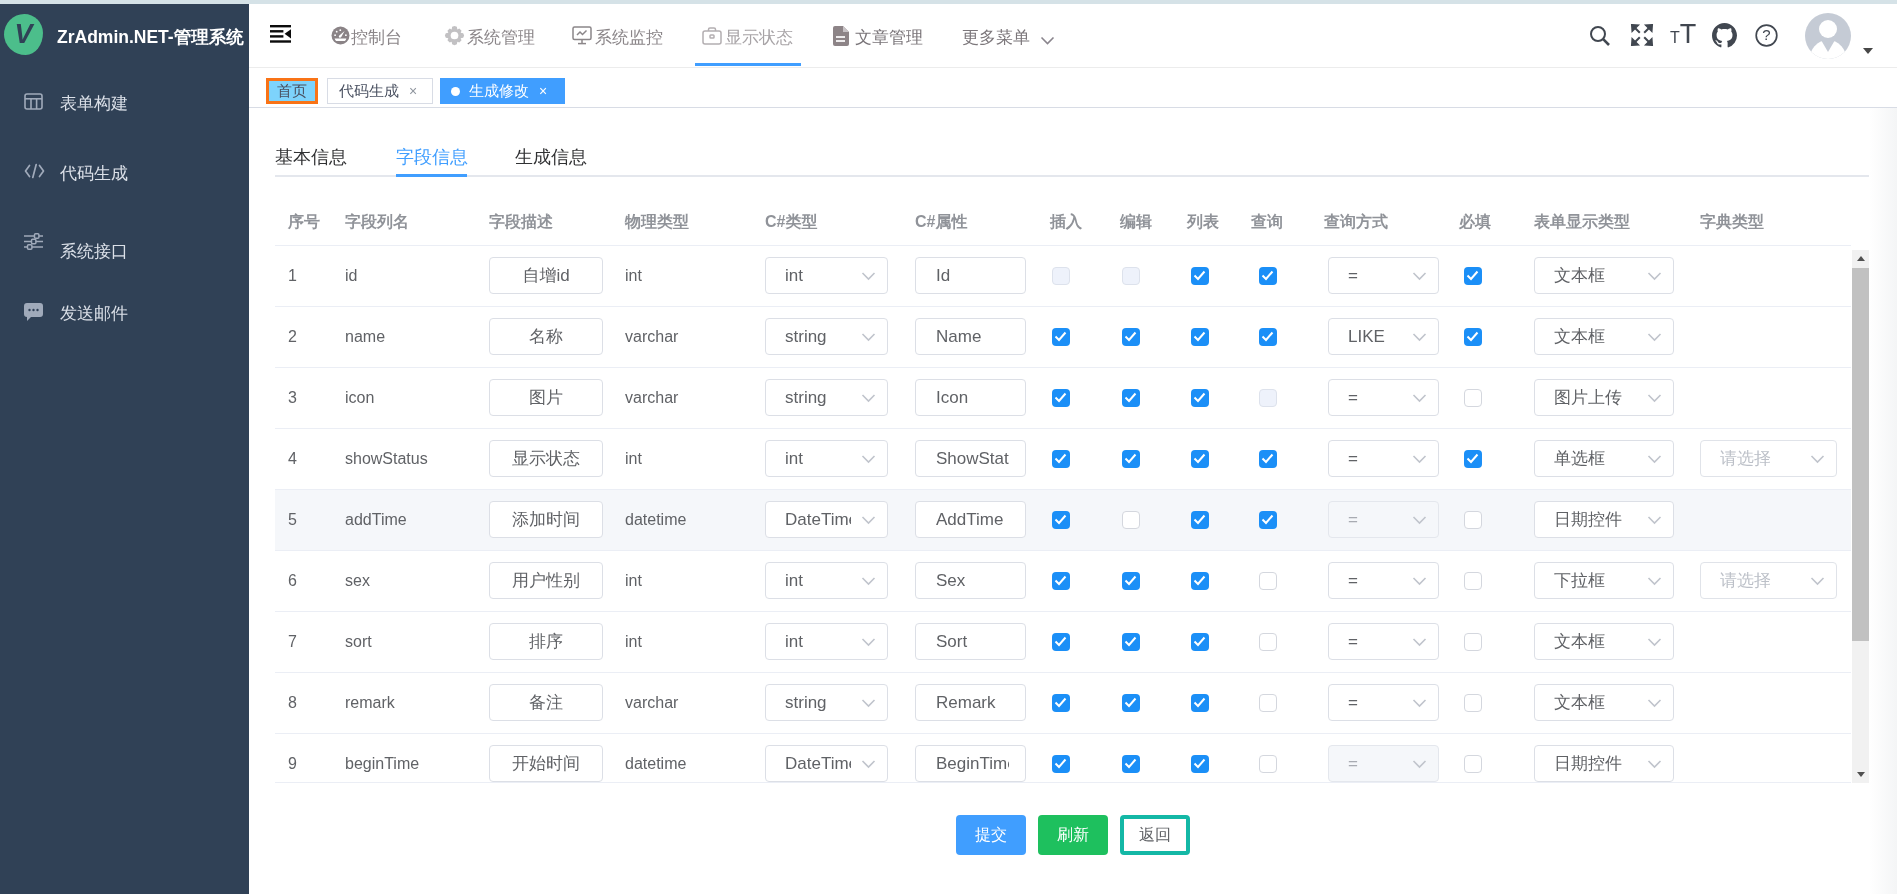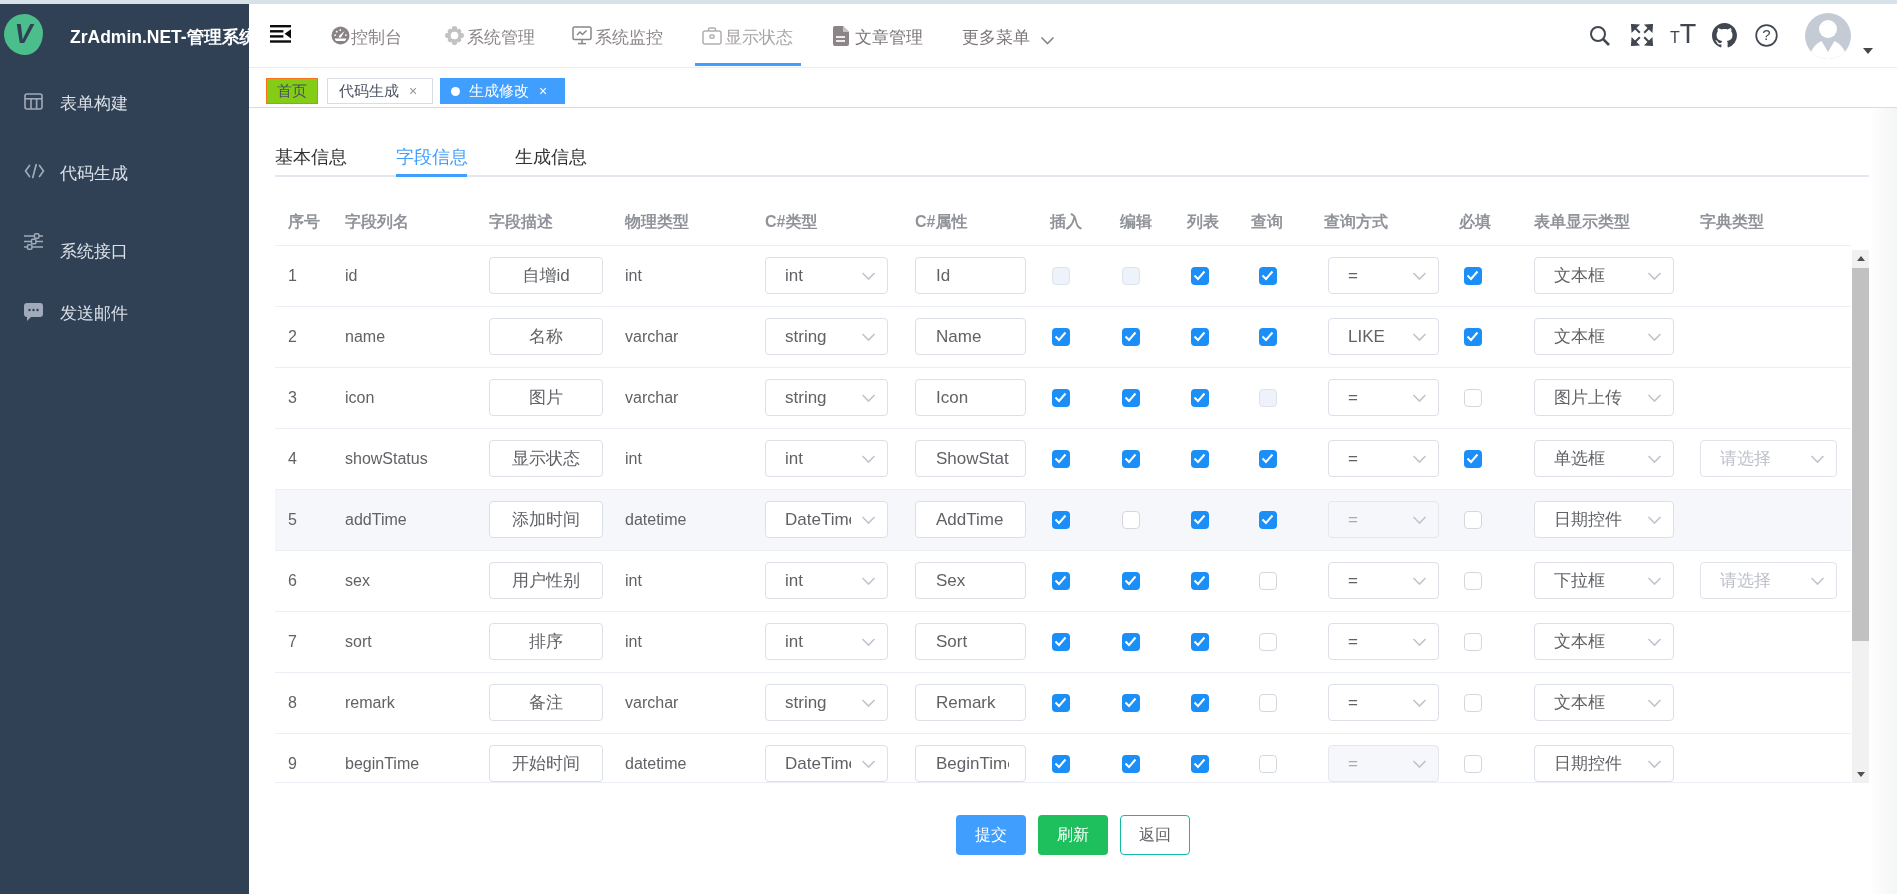--- a/index.html
+++ b/index.html
@@ -36,7 +36,7 @@
 border-radius:52% 48% 44% 56% / 50% 46% 54% 50%;"></div>
 <div class="abs" style="left:4px;top:14px;width:39px;height:41px;text-align:center;font-size:27px;
 font-weight:bold;color:#304156;line-height:41px;font-style:italic;">V</div>
-<div class="abs" style="left:70px;top:25px;font-size:17.5px;font-weight:bold;color:#fff;">ZrAdmin.NET-管理系统</div>
+<div class="abs" style="left:57px;top:25px;font-size:17.5px;font-weight:bold;color:#fff;">ZrAdmin.NET-管理系统</div>
 <div class="abs" style="left:24px;top:93px;"><svg width="19" height="17" viewBox="0 0 19 17">
       <g fill="none" stroke="#a0aaba" stroke-width="1.6">
         <rect x="1" y="1" width="17" height="15" rx="2"></rect>

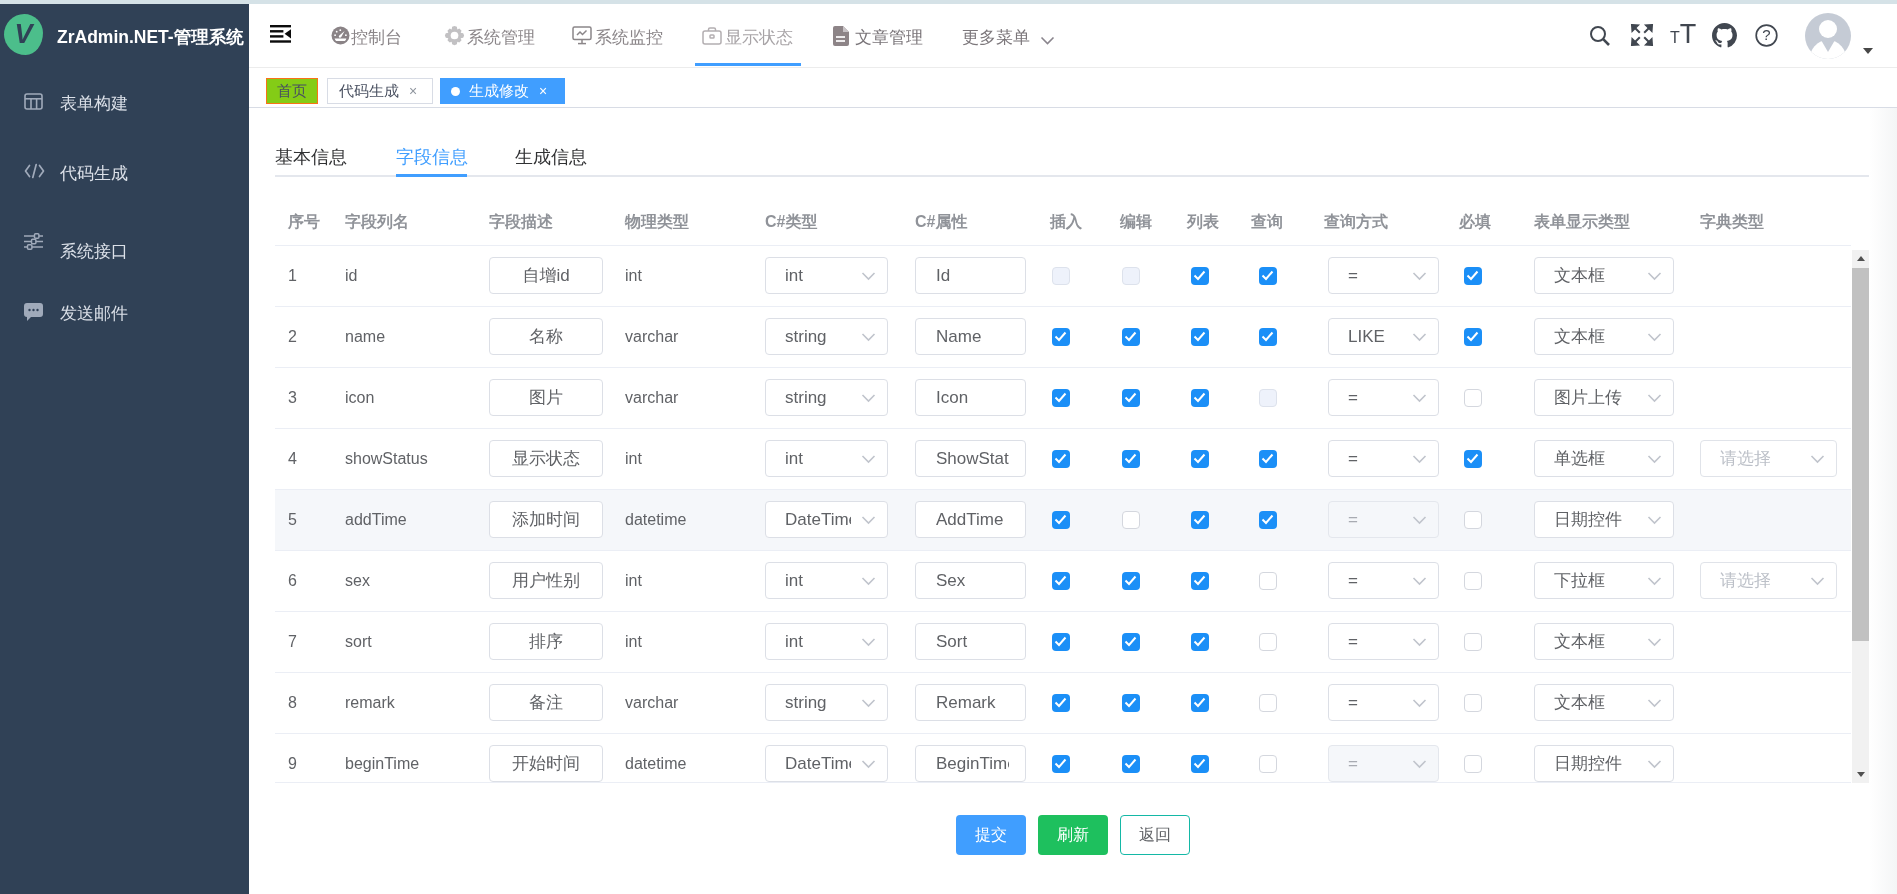--- a/index.html
+++ b/index.html
@@ -165,7 +165,7 @@
 </div>
 <div class="abs" style="left:1863px;top:48px;width:0;height:0;border-left:5.5px solid transparent;border-right:5.5px solid transparent;border-top:6.5px solid #474747;"></div>
 <div class="abs" style="left:249px;top:68px;width:1648px;height:40px;background:#fff;border-bottom:1px solid #d8dce5;"></div>
-<div class="abs flex" style="left:266px;top:78px;width:52px;height:26px;box-sizing:border-box;justify-content:center;border:1px solid #f97316;background:#84cc16;font-size:15px;color:#495060;">首页</div>
+<div class="abs flex" style="left:266px;top:78px;width:52px;height:26px;box-sizing:border-box;justify-content:center;border:3px solid #f97316;background:#7dd3fc;font-size:15px;color:#495060;">首页</div>
 <div class="abs flex" style="left:327px;top:78px;width:106px;height:26px;box-sizing:border-box;padding-left:11px;border:1px solid #d8dce5;background:#fff;font-size:15px;color:#495060;">代码生成<span style="margin-left:10px;color:#8f959e;font-size:14px;">×</span></div>
 <div class="abs flex" style="left:440px;top:78px;width:125px;height:26px;box-sizing:border-box;padding-left:11px;background:#409eff;font-size:15px;color:#fff;"><span style="width:9px;height:9px;border-radius:50%;background:#fff;margin-right:9px;display:inline-block;"></span>生成修改<span style="margin-left:10px;font-size:14px;">×</span></div>
 <div class="abs" style="left:275px;top:145px;font-size:18px;color:#303133;">基本信息</div>

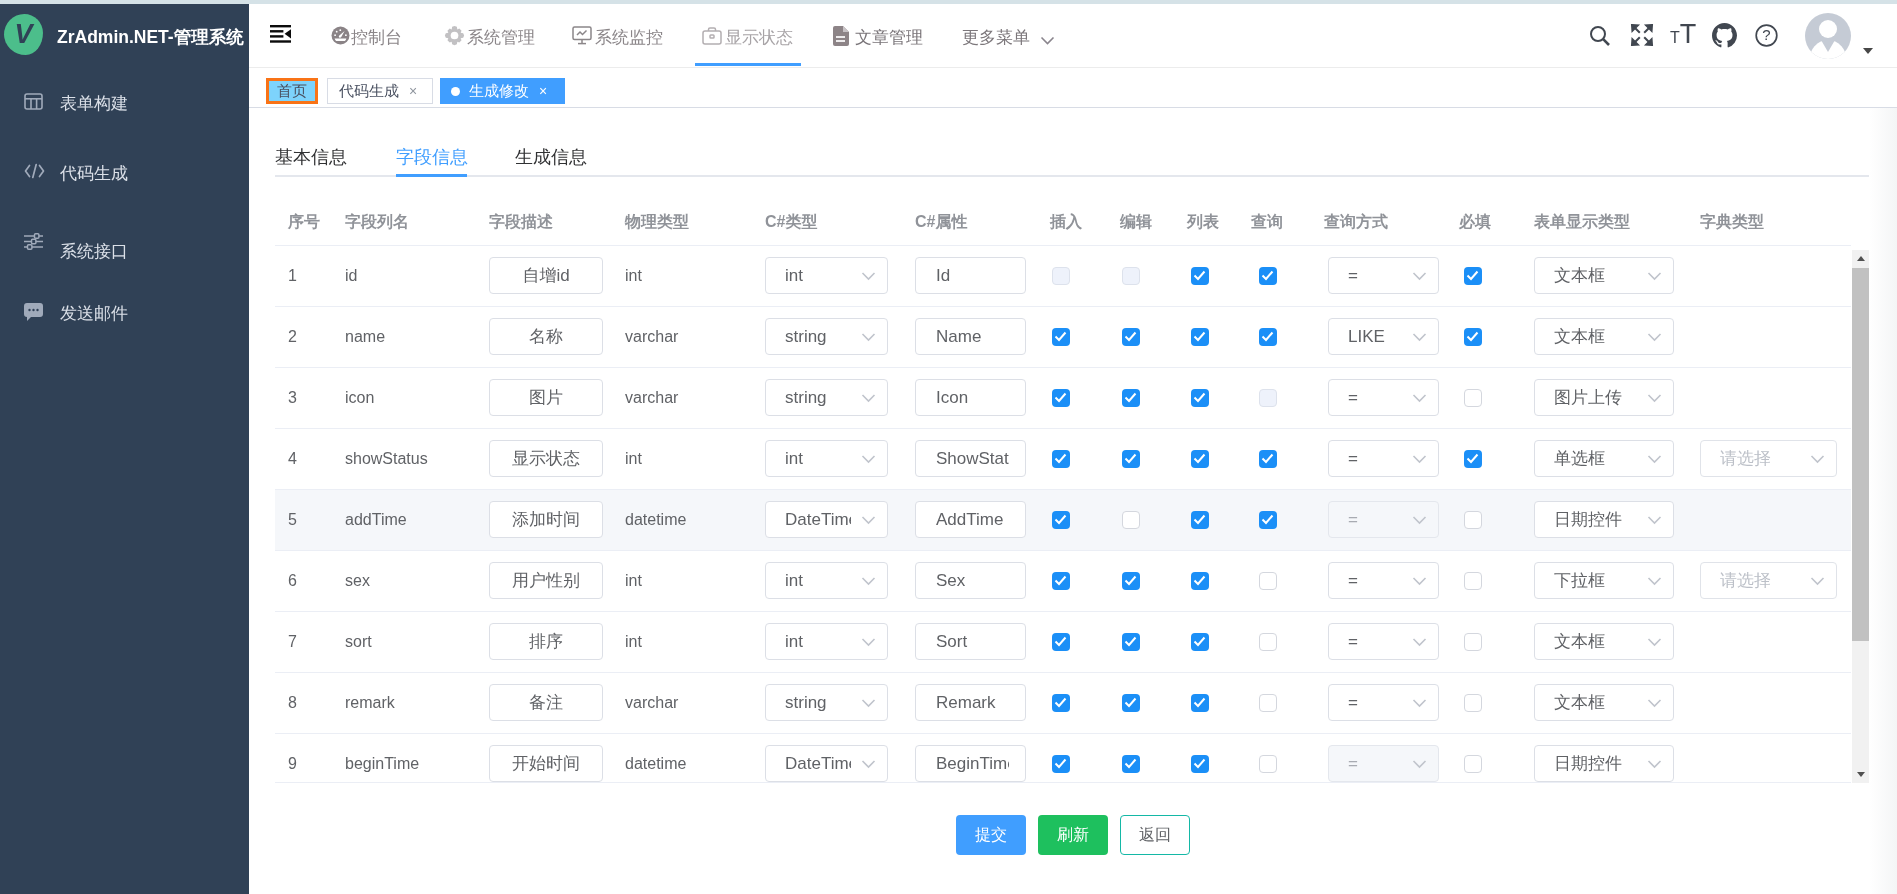--- a/index.html
+++ b/index.html
@@ -615,5 +615,5 @@
 <div class="abs" style="left:1852px;top:268px;width:17px;height:373px;background:#c1c1c1;"></div>
 <div class="abs flex" style="left:956px;top:815px;width:70px;height:40px;background:#409eff;border-radius:4px;color:#fff;font-size:16px;justify-content:center;">提交</div>
 <div class="abs flex" style="left:1038px;top:815px;width:70px;height:40px;background:#1ec05e;border-radius:4px;color:#fff;font-size:16px;justify-content:center;">刷新</div>
-<div class="abs flex" style="left:1120px;top:815px;width:70px;height:40px;background:#fff;border:1px solid #14b8a6;border-radius:4px;color:#606266;font-size:16px;justify-content:center;">返回</div>
+<div class="abs flex" style="left:1120px;top:815px;width:70px;height:40px;background:#fff;border:4px solid #14b8a6;border-radius:4px;color:#606266;font-size:16px;justify-content:center;">返回</div>
 </body></html>

